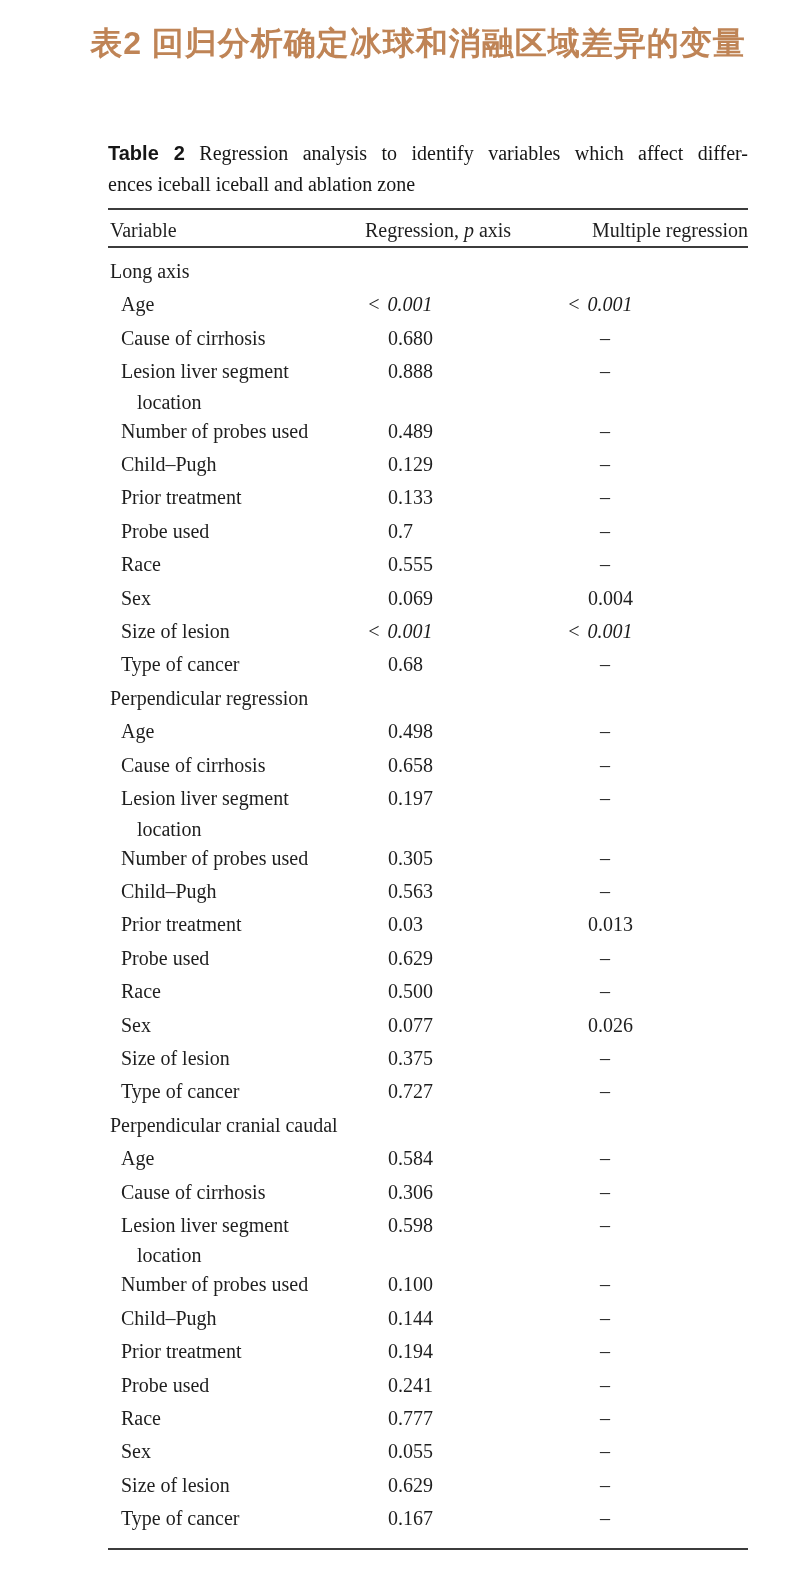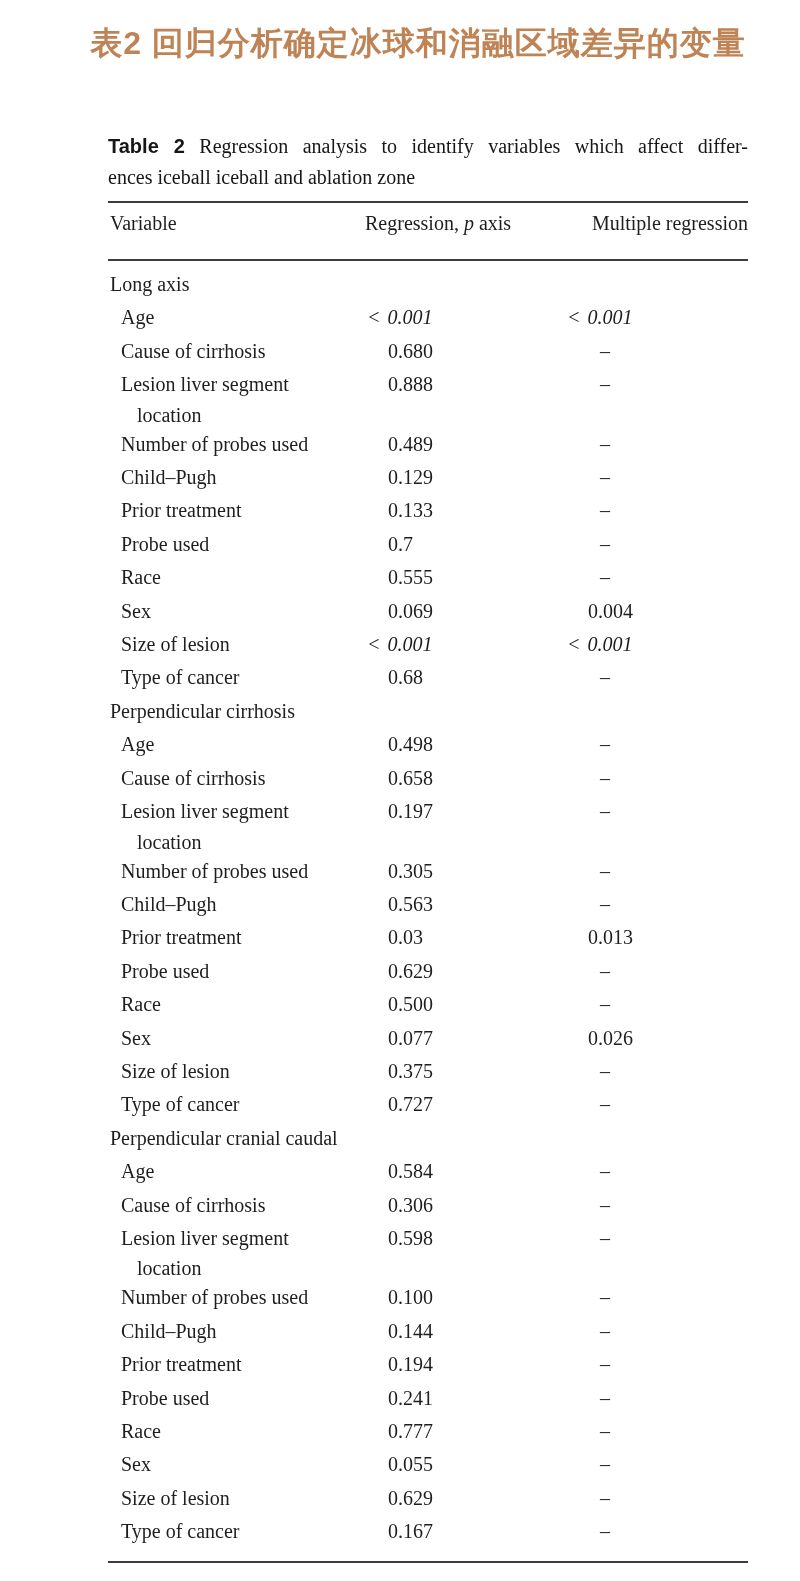--- a/index.html
+++ b/index.html
@@ -28,7 +28,7 @@
   .figure {
     position: absolute;
     left: 90px;
-    top: 131px;
+    top: 138px;
     width: 640px;
   }
   .caption {

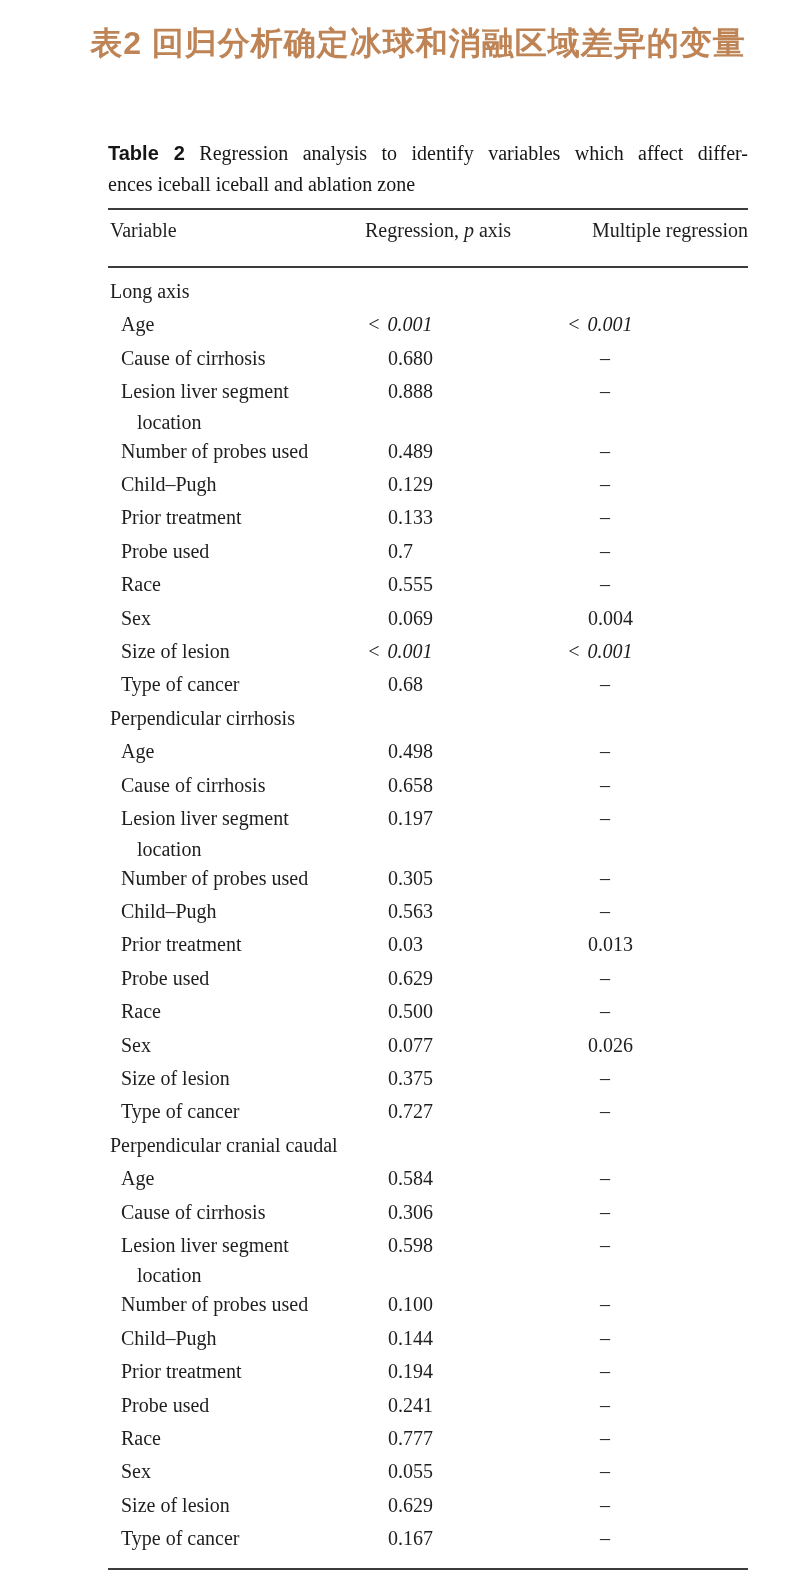--- a/index.html
+++ b/index.html
@@ -45,7 +45,7 @@
   .rule-top { margin-top: 8px; }
   .thead {
     position: relative;
-    height: 56px;
+    height: 36px;
     line-height: 40px;
     font-size: 20px;
   }

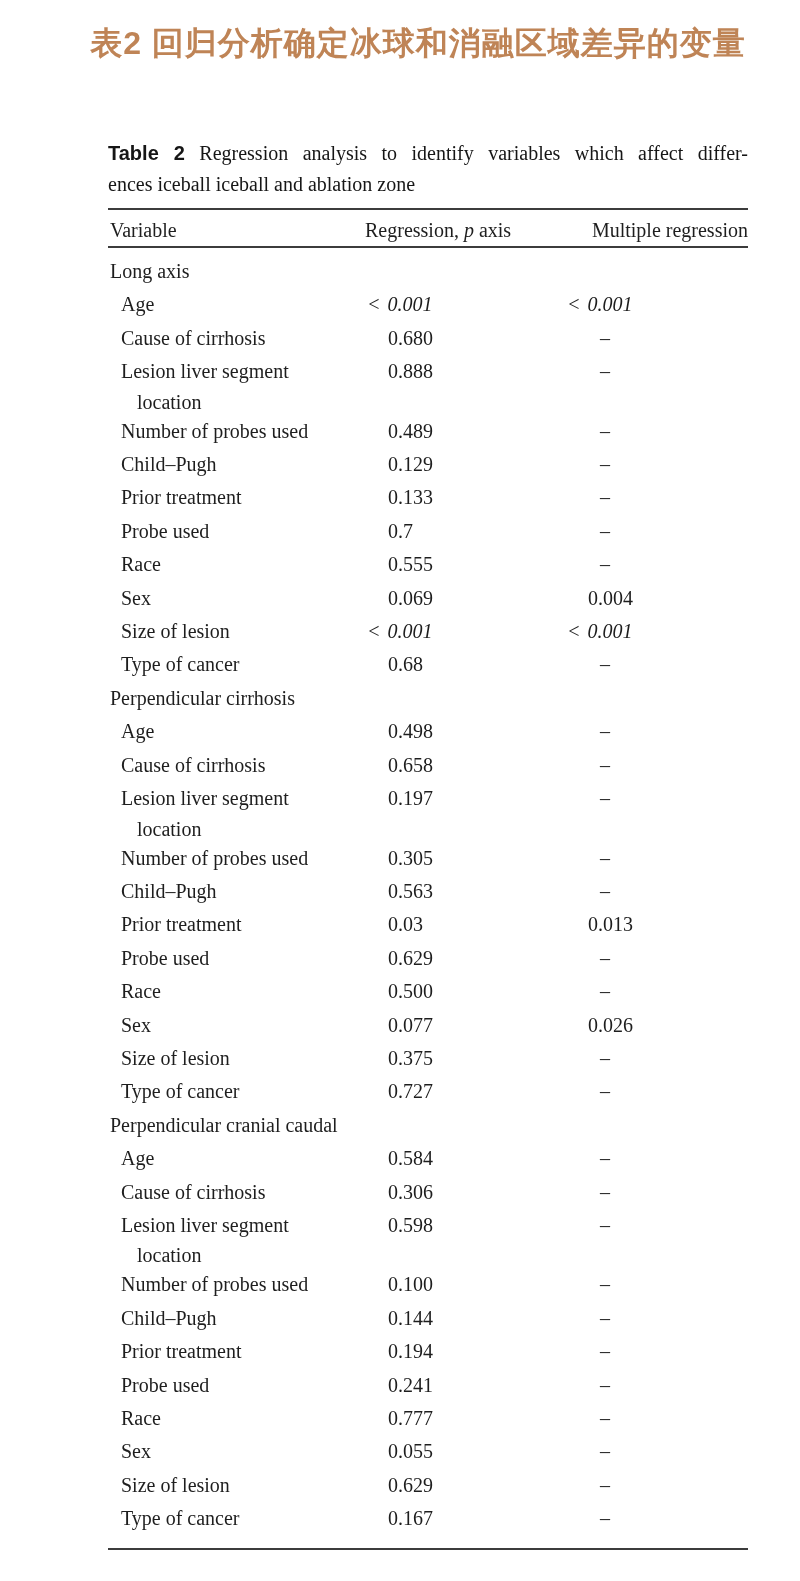--- a/index.html
+++ b/index.html
@@ -160,7 +160,7 @@
           <span class="val-p">0.68</span>
           <span class="val-m dash">–</span>
         </div>
-        <div class="row"><span class="sec-label">Perpendicular cirrhosis</span></div>
+        <div class="row"><span class="sec-label">Perpendicular regression</span></div>
         <div class="row">
           <div class="item-label">Age</div>
           <span class="val-p">0.498</span>

